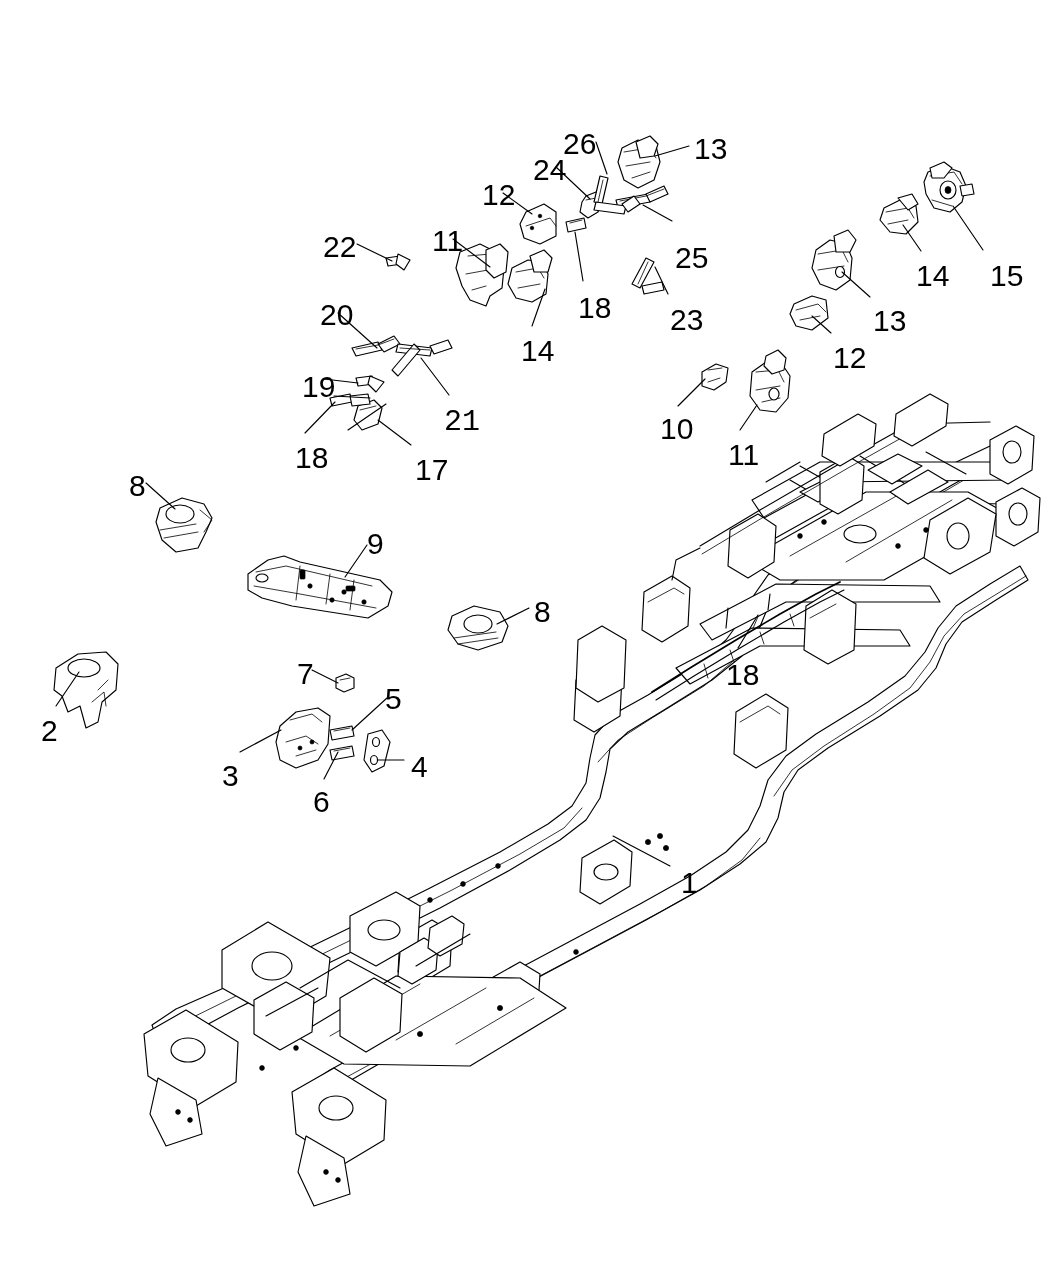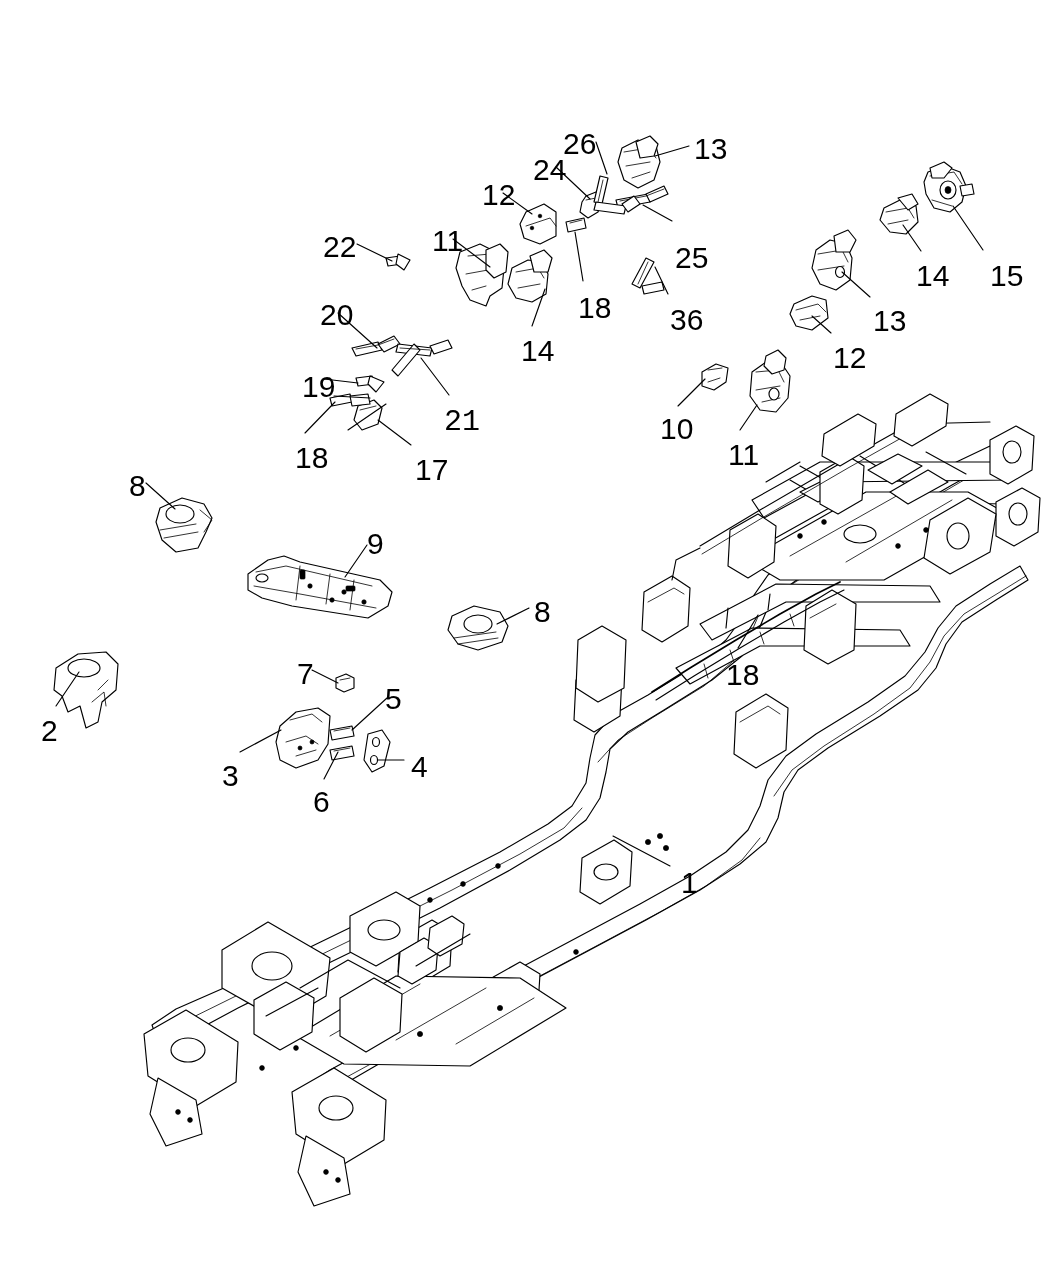--- a/index.html
+++ b/index.html
@@ -510,7 +510,7 @@
       <div class="callout-label" style="left: 320px; top: 300px;">20</div>
       <div class="callout-label" style="left: 444px; top: 407px; font-family: Liberation Mono, monospace;">21</div>
       <div class="callout-label" style="left: 323px; top: 232px;">22</div>
-      <div class="callout-label" style="left: 670px; top: 305px;">36</div>
+      <div class="callout-label" style="left: 670px; top: 305px;">23</div>
       <div class="callout-label" style="left: 533px; top: 155px;">24</div>
       <div class="callout-label" style="left: 675px; top: 243px;">25</div>
       <div class="callout-label" style="left: 563px; top: 129px;">26</div>

